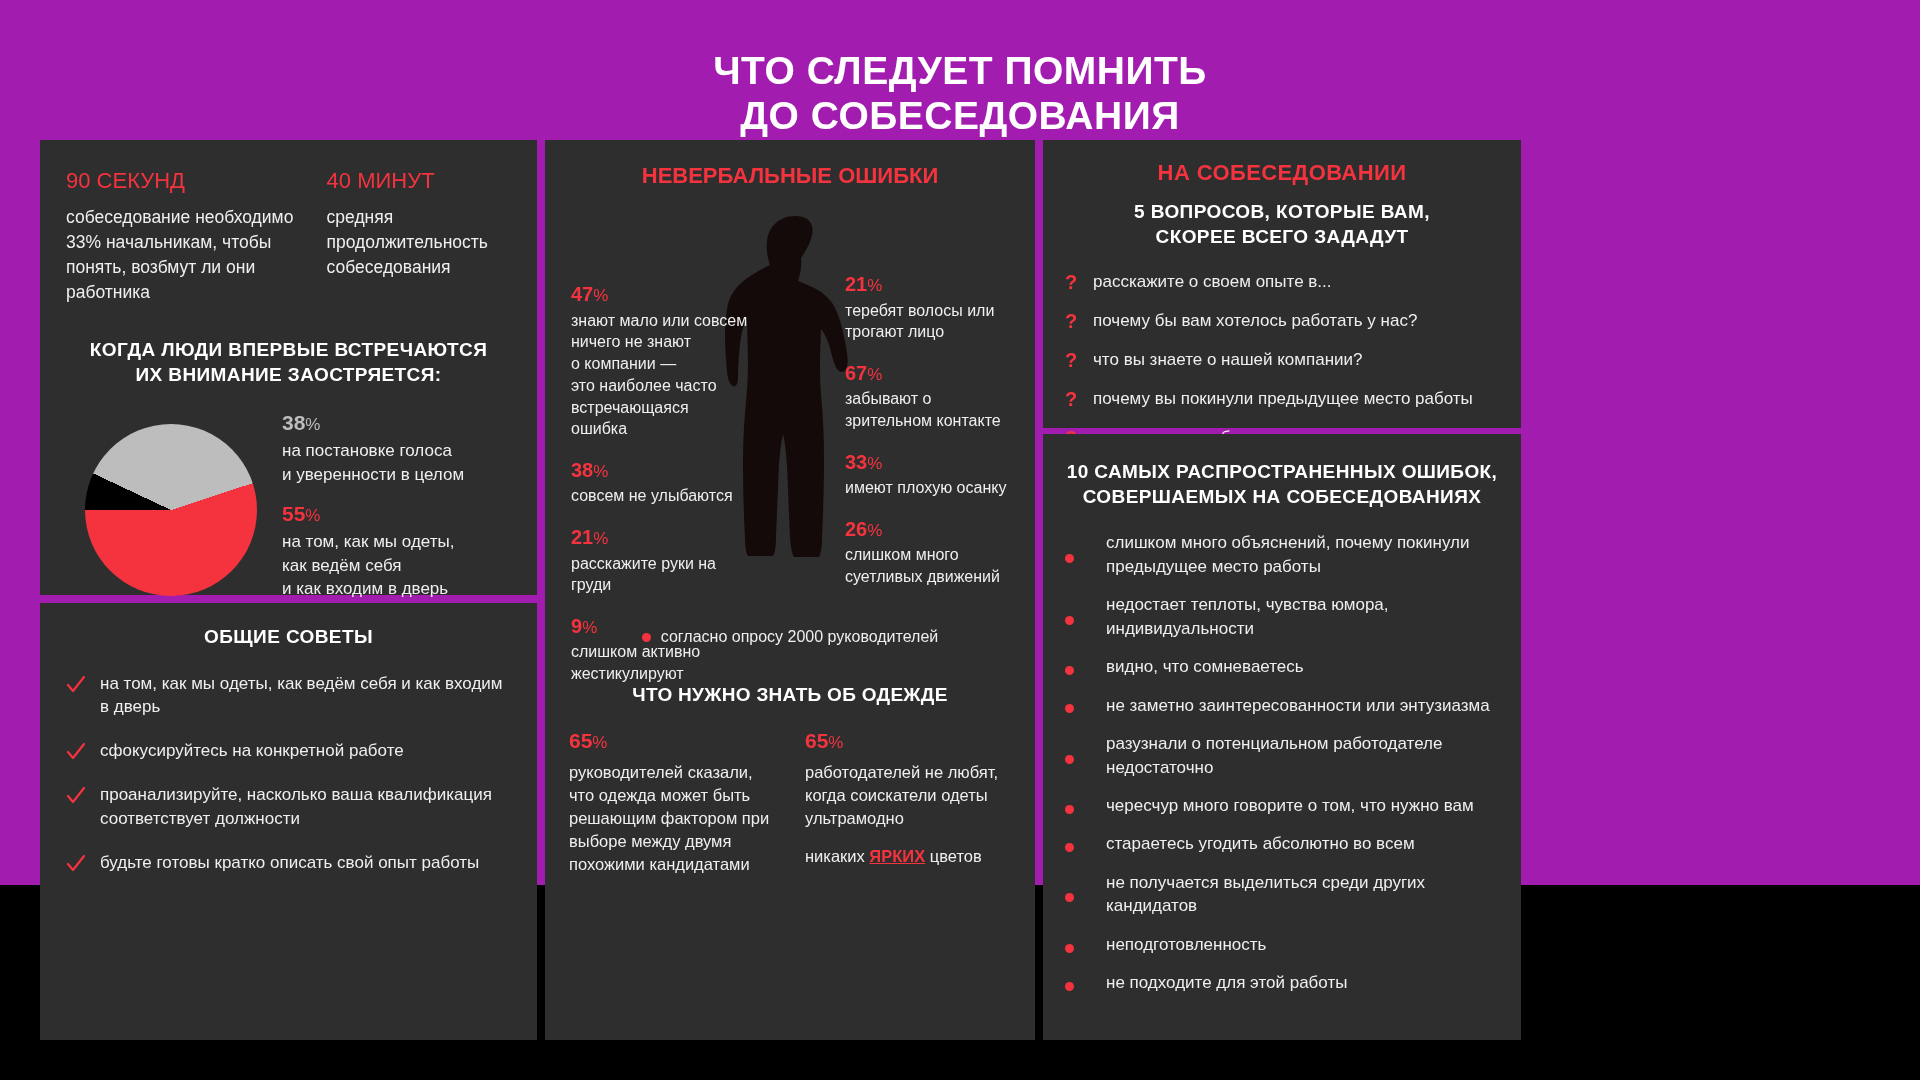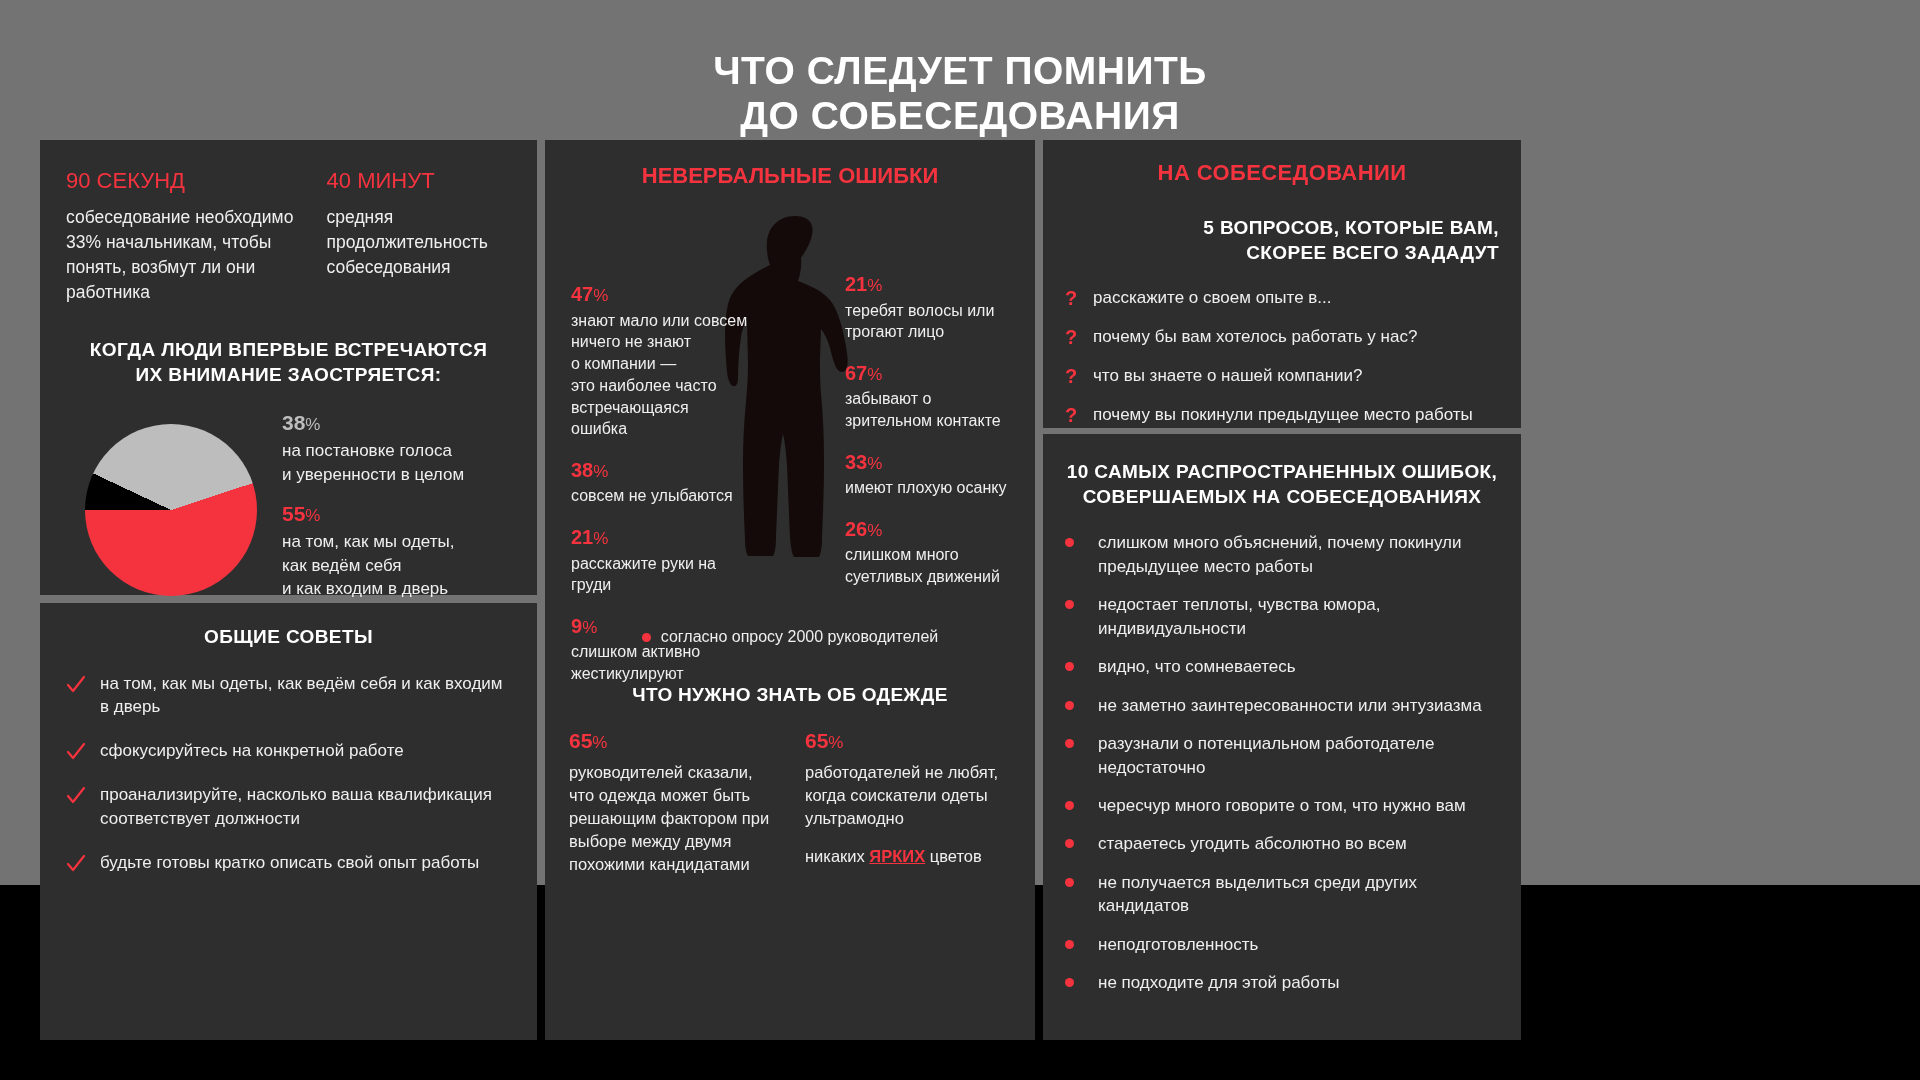--- a/index.html
+++ b/index.html
@@ -9,7 +9,7 @@
     font-family:"Liberation Sans", sans-serif;
     overflow:hidden;
   }
-  .page { position:relative; width:1920px; height:885px; background:#737373; }
+  .page { position:relative; width:1920px; height:885px; background:#a21caf; }
 
   .panel { position:absolute; background:#2e2e2e; }
 

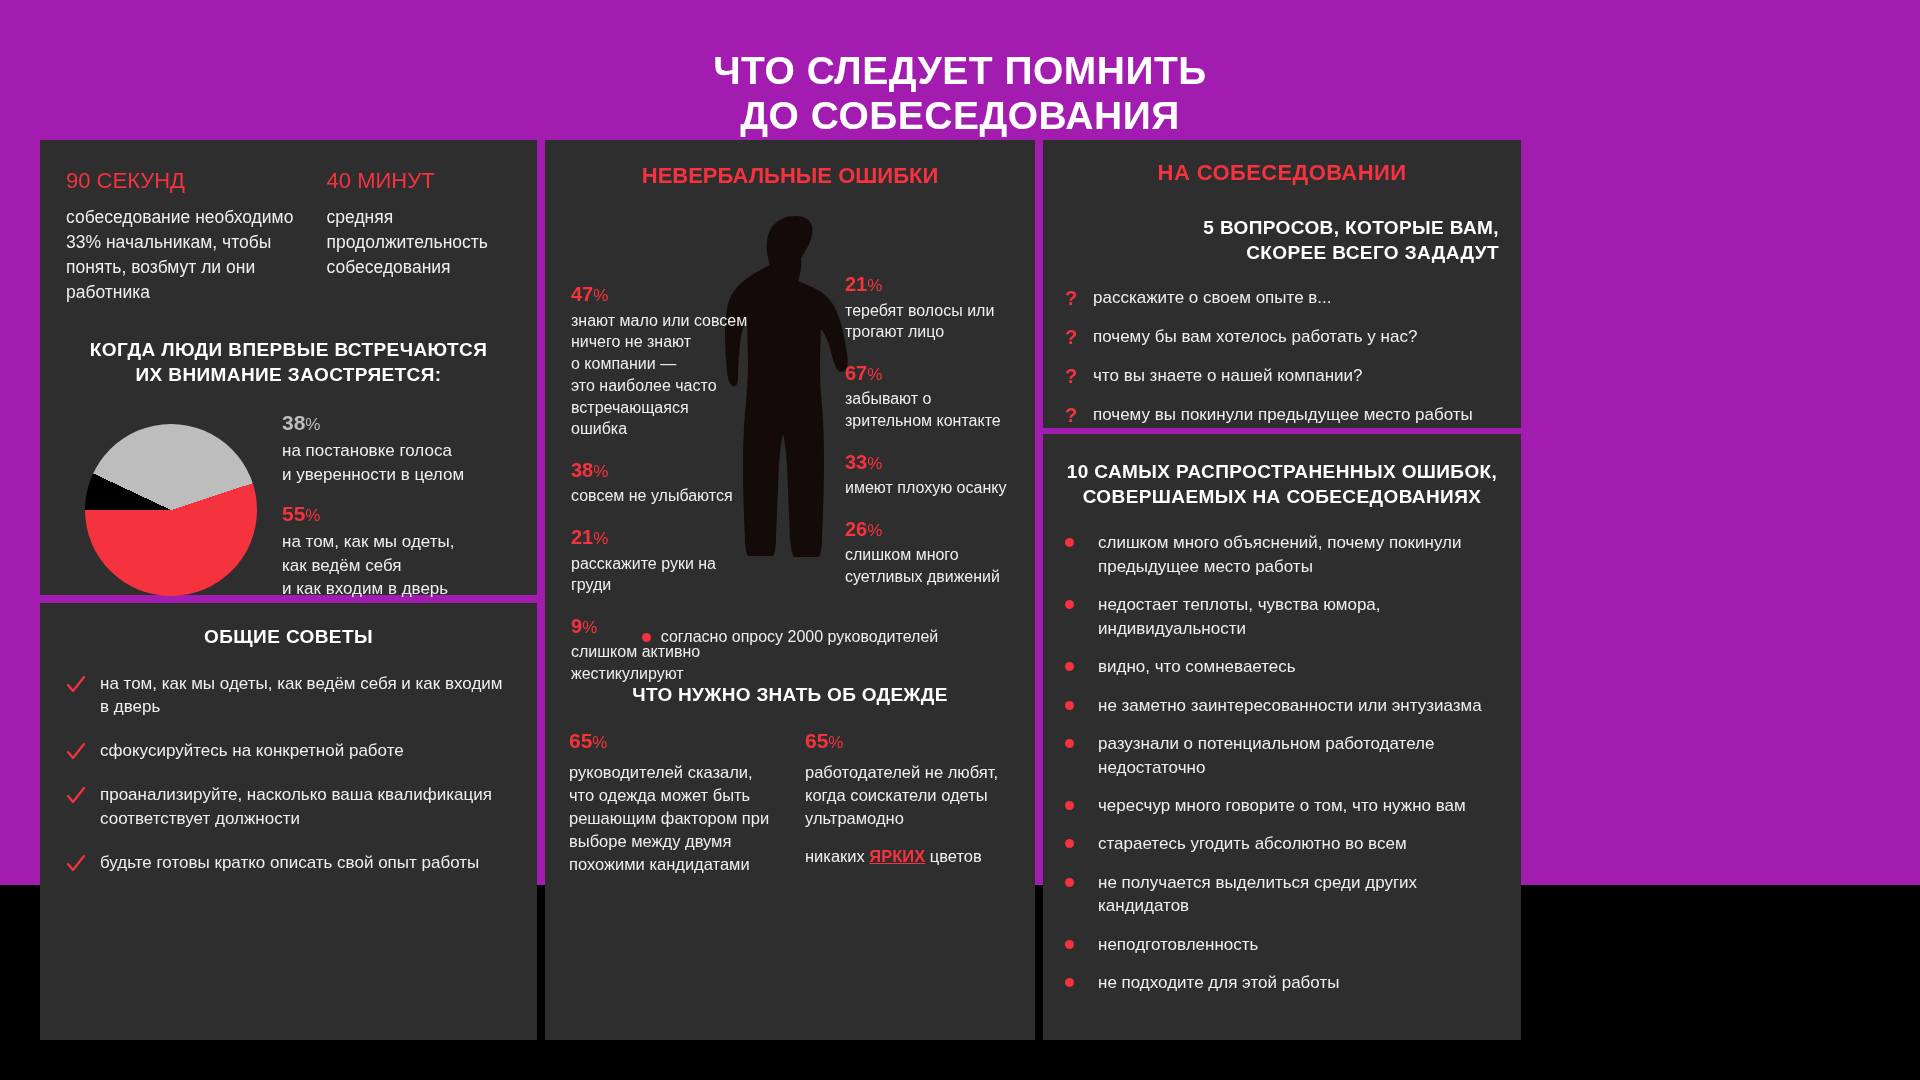--- a/index.html
+++ b/index.html
@@ -303,7 +303,7 @@
 
   <div class="panel" id="panelD">
     <div class="hdr-red" style="text-align:center;">НА СОБЕСЕДОВАНИИ</div>
-    <div class="hdr-white" style="margin-top:30px;text-align:right;">
+    <div class="hdr-white" style="margin-top:14px;">
       <div>5 ВОПРОСОВ, КОТОРЫЕ ВАМ,</div>
       <div>СКОРЕЕ ВСЕГО ЗАДАДУТ</div>
     </div>

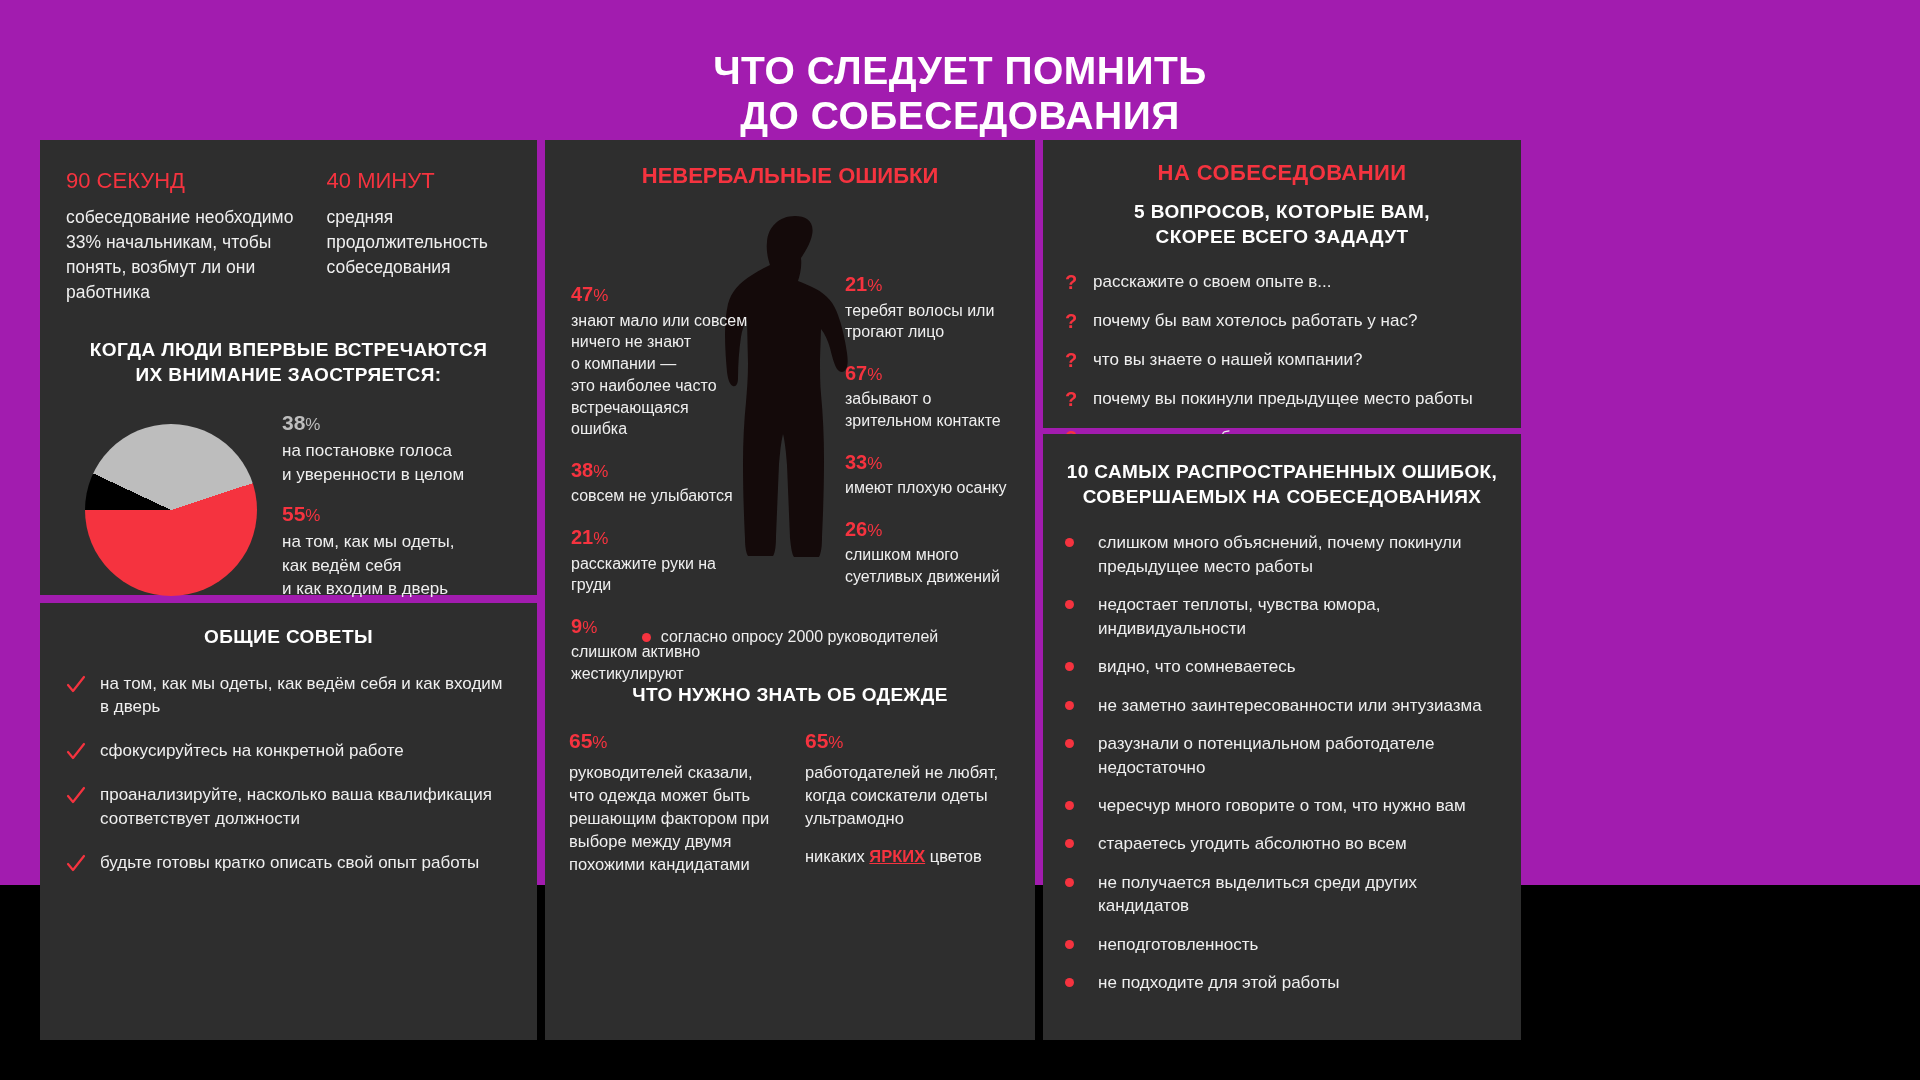--- a/index.html
+++ b/index.html
@@ -107,7 +107,7 @@
   
   #panelE { left:1043px; top:434px; width:478px; height:606px; padding:26px 22px 0 22px; }
   .m-list { margin-top:22px; }
-  .m-row { display:flex; gap:24px; align-items:flex-start; margin-bottom:15px; }
+  .m-row { display:flex; gap:32px; align-items:center; margin-bottom:15px; }
   .bullet { width:9px; height:9px; border-radius:50%; background:#f5333f; flex:0 0 auto; margin-top:7px; }
   .m-txt { color:#efefef; font-size:17px; line-height:1.38; }
 </style>

